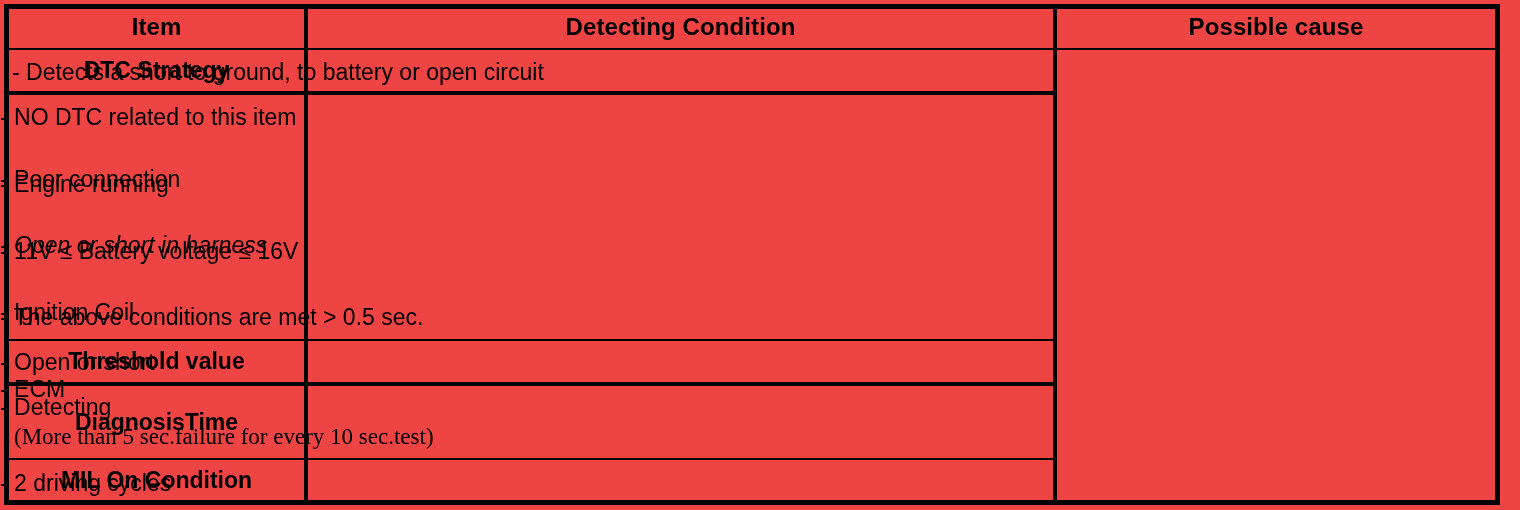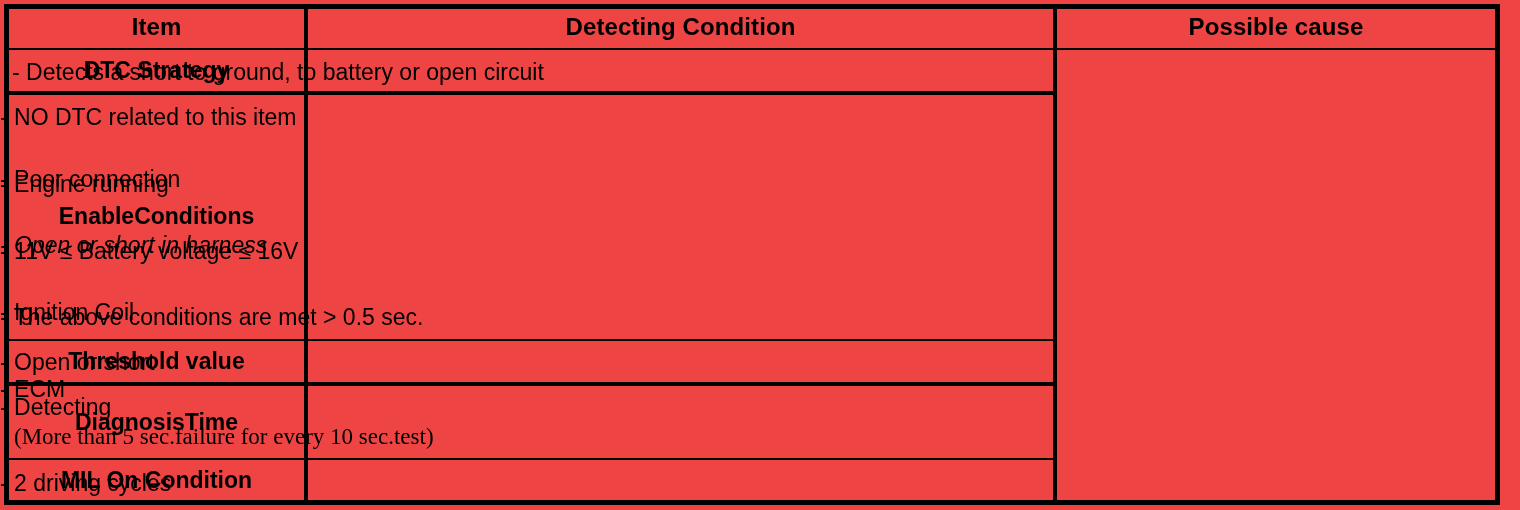--- a/index.html
+++ b/index.html
@@ -126,7 +126,6 @@
 
   <div class="cell cell-center item-text" style="left:9px; top:50px; width:295px; height:41px;">DTC Strategy</div>
 
-  <div class="cell cell-center item-text" style="left:9px; top:93px; width:295px; height:246px;">EnableConditions</div>
 
   <div class="cell cell-center item-text" style="left:9px; top:341px; width:295px; height:41px;">Threshold value</div>
 

